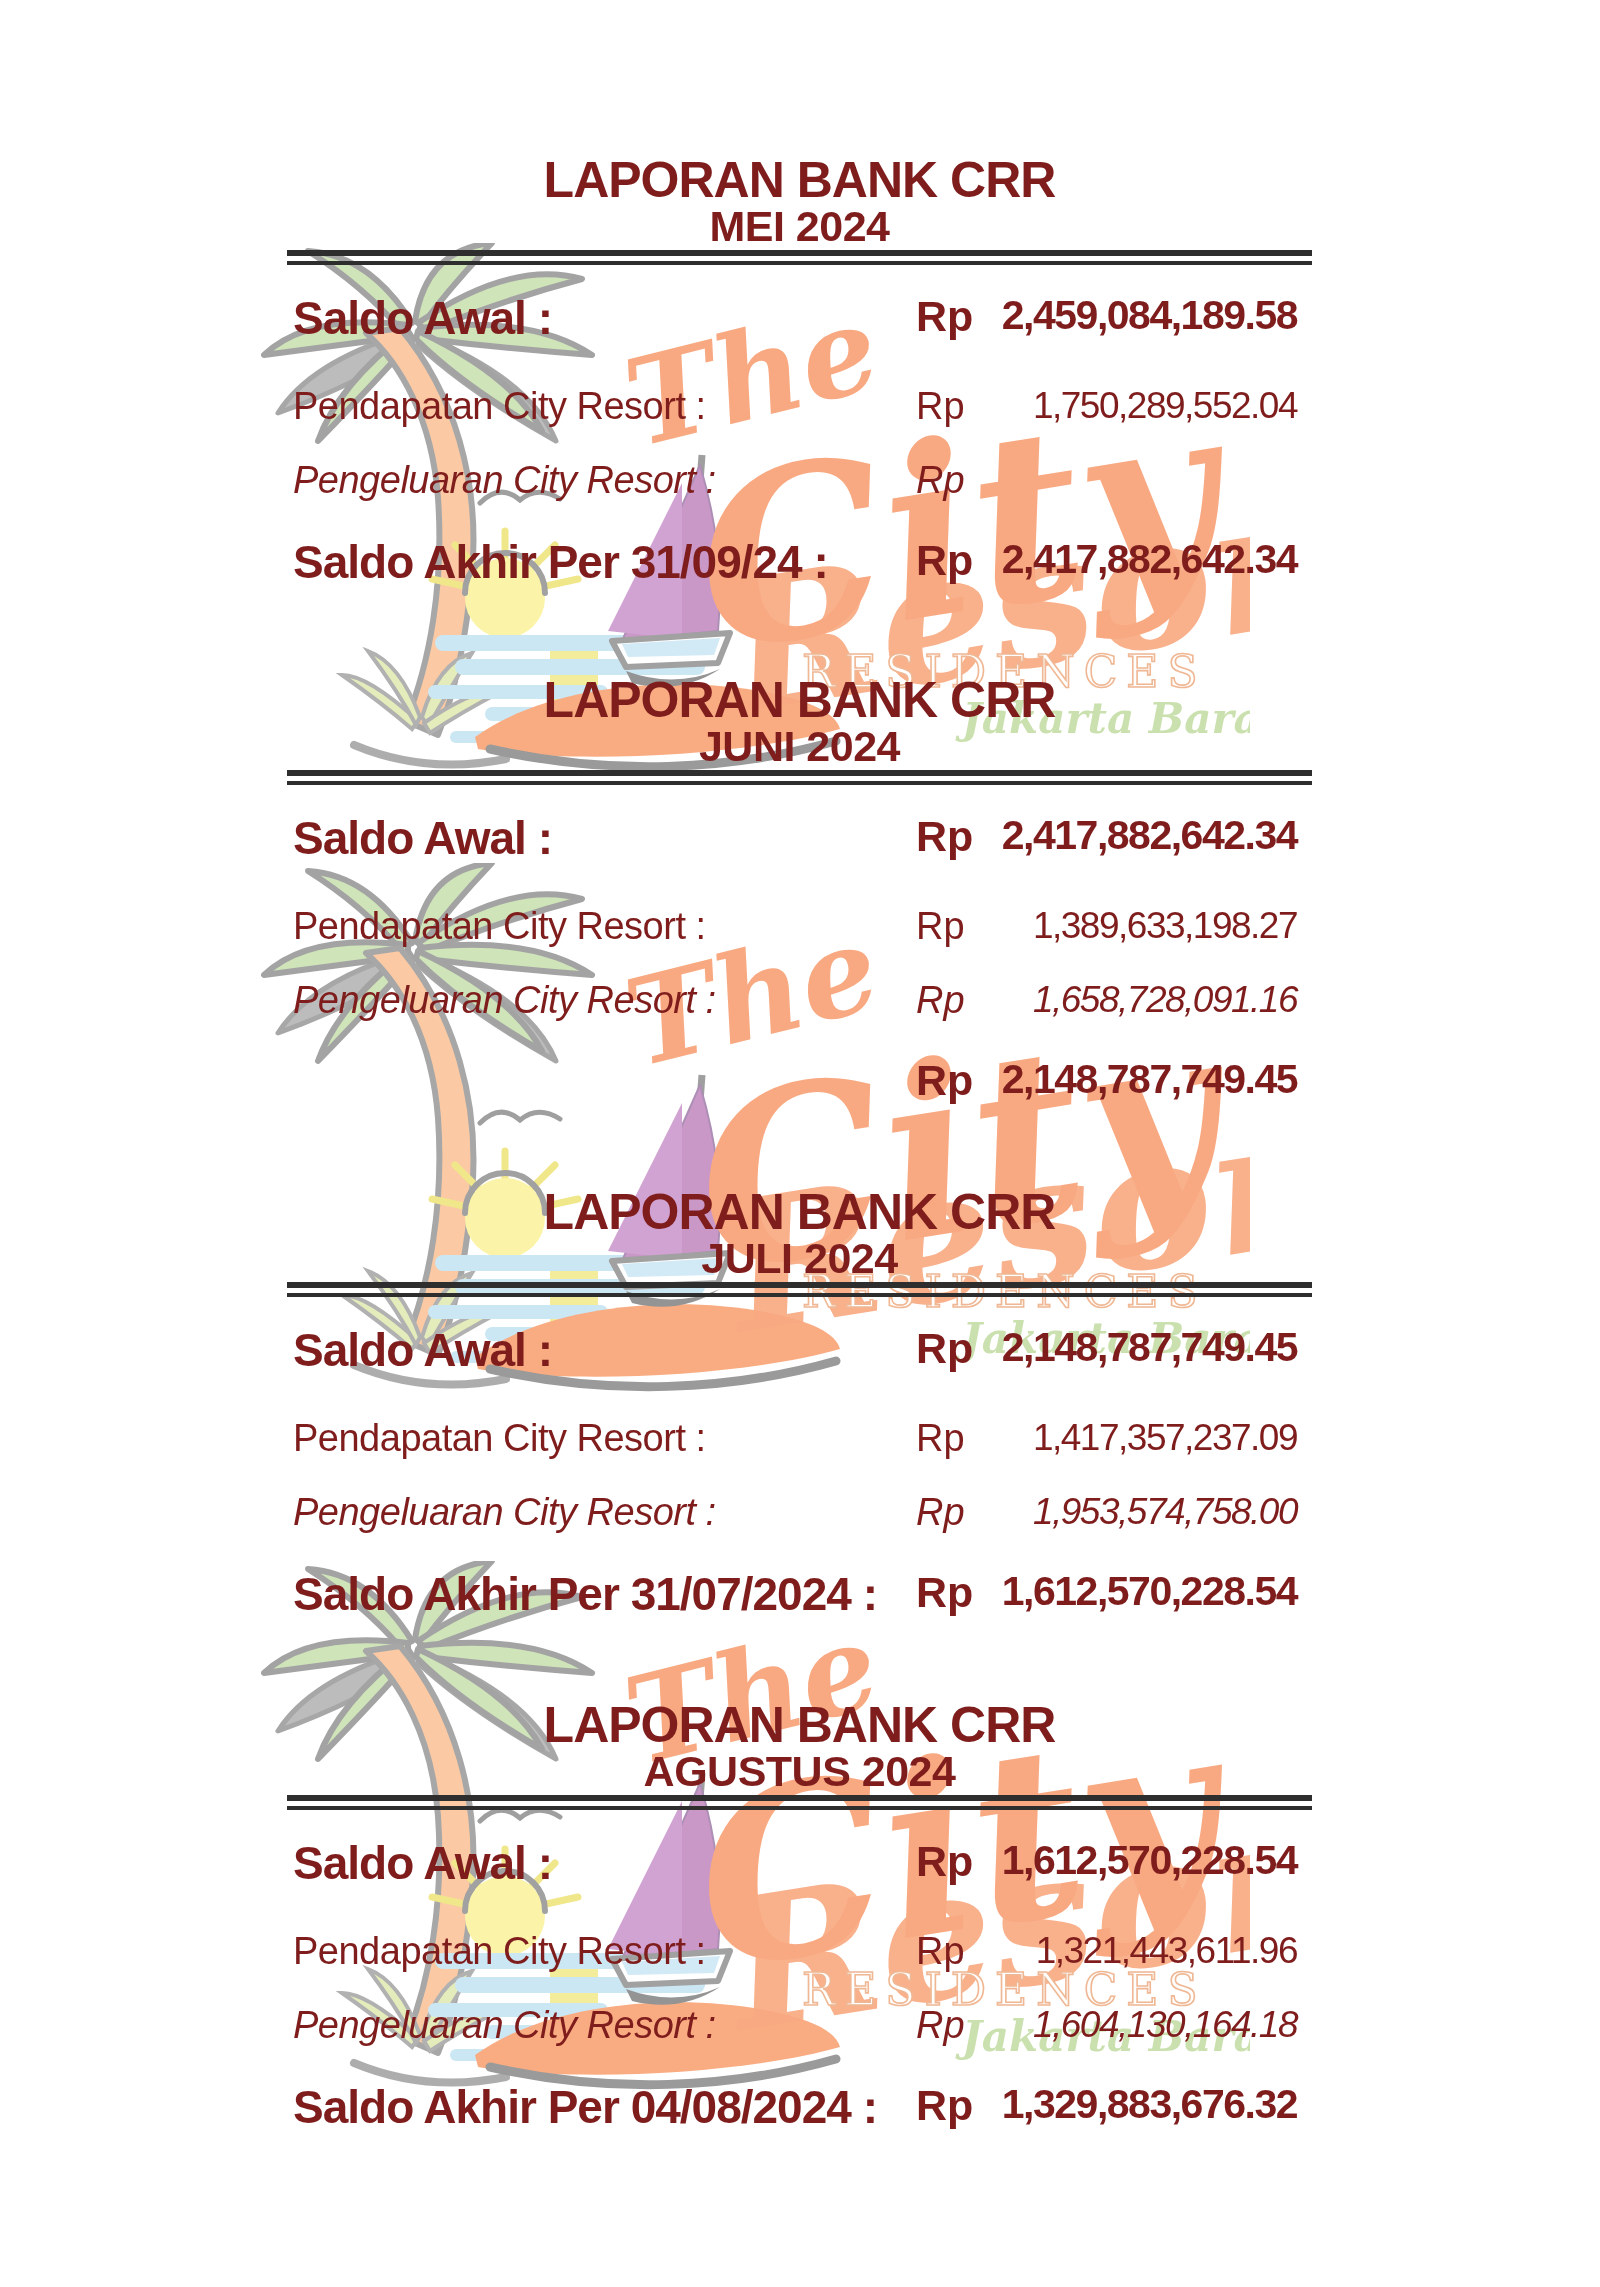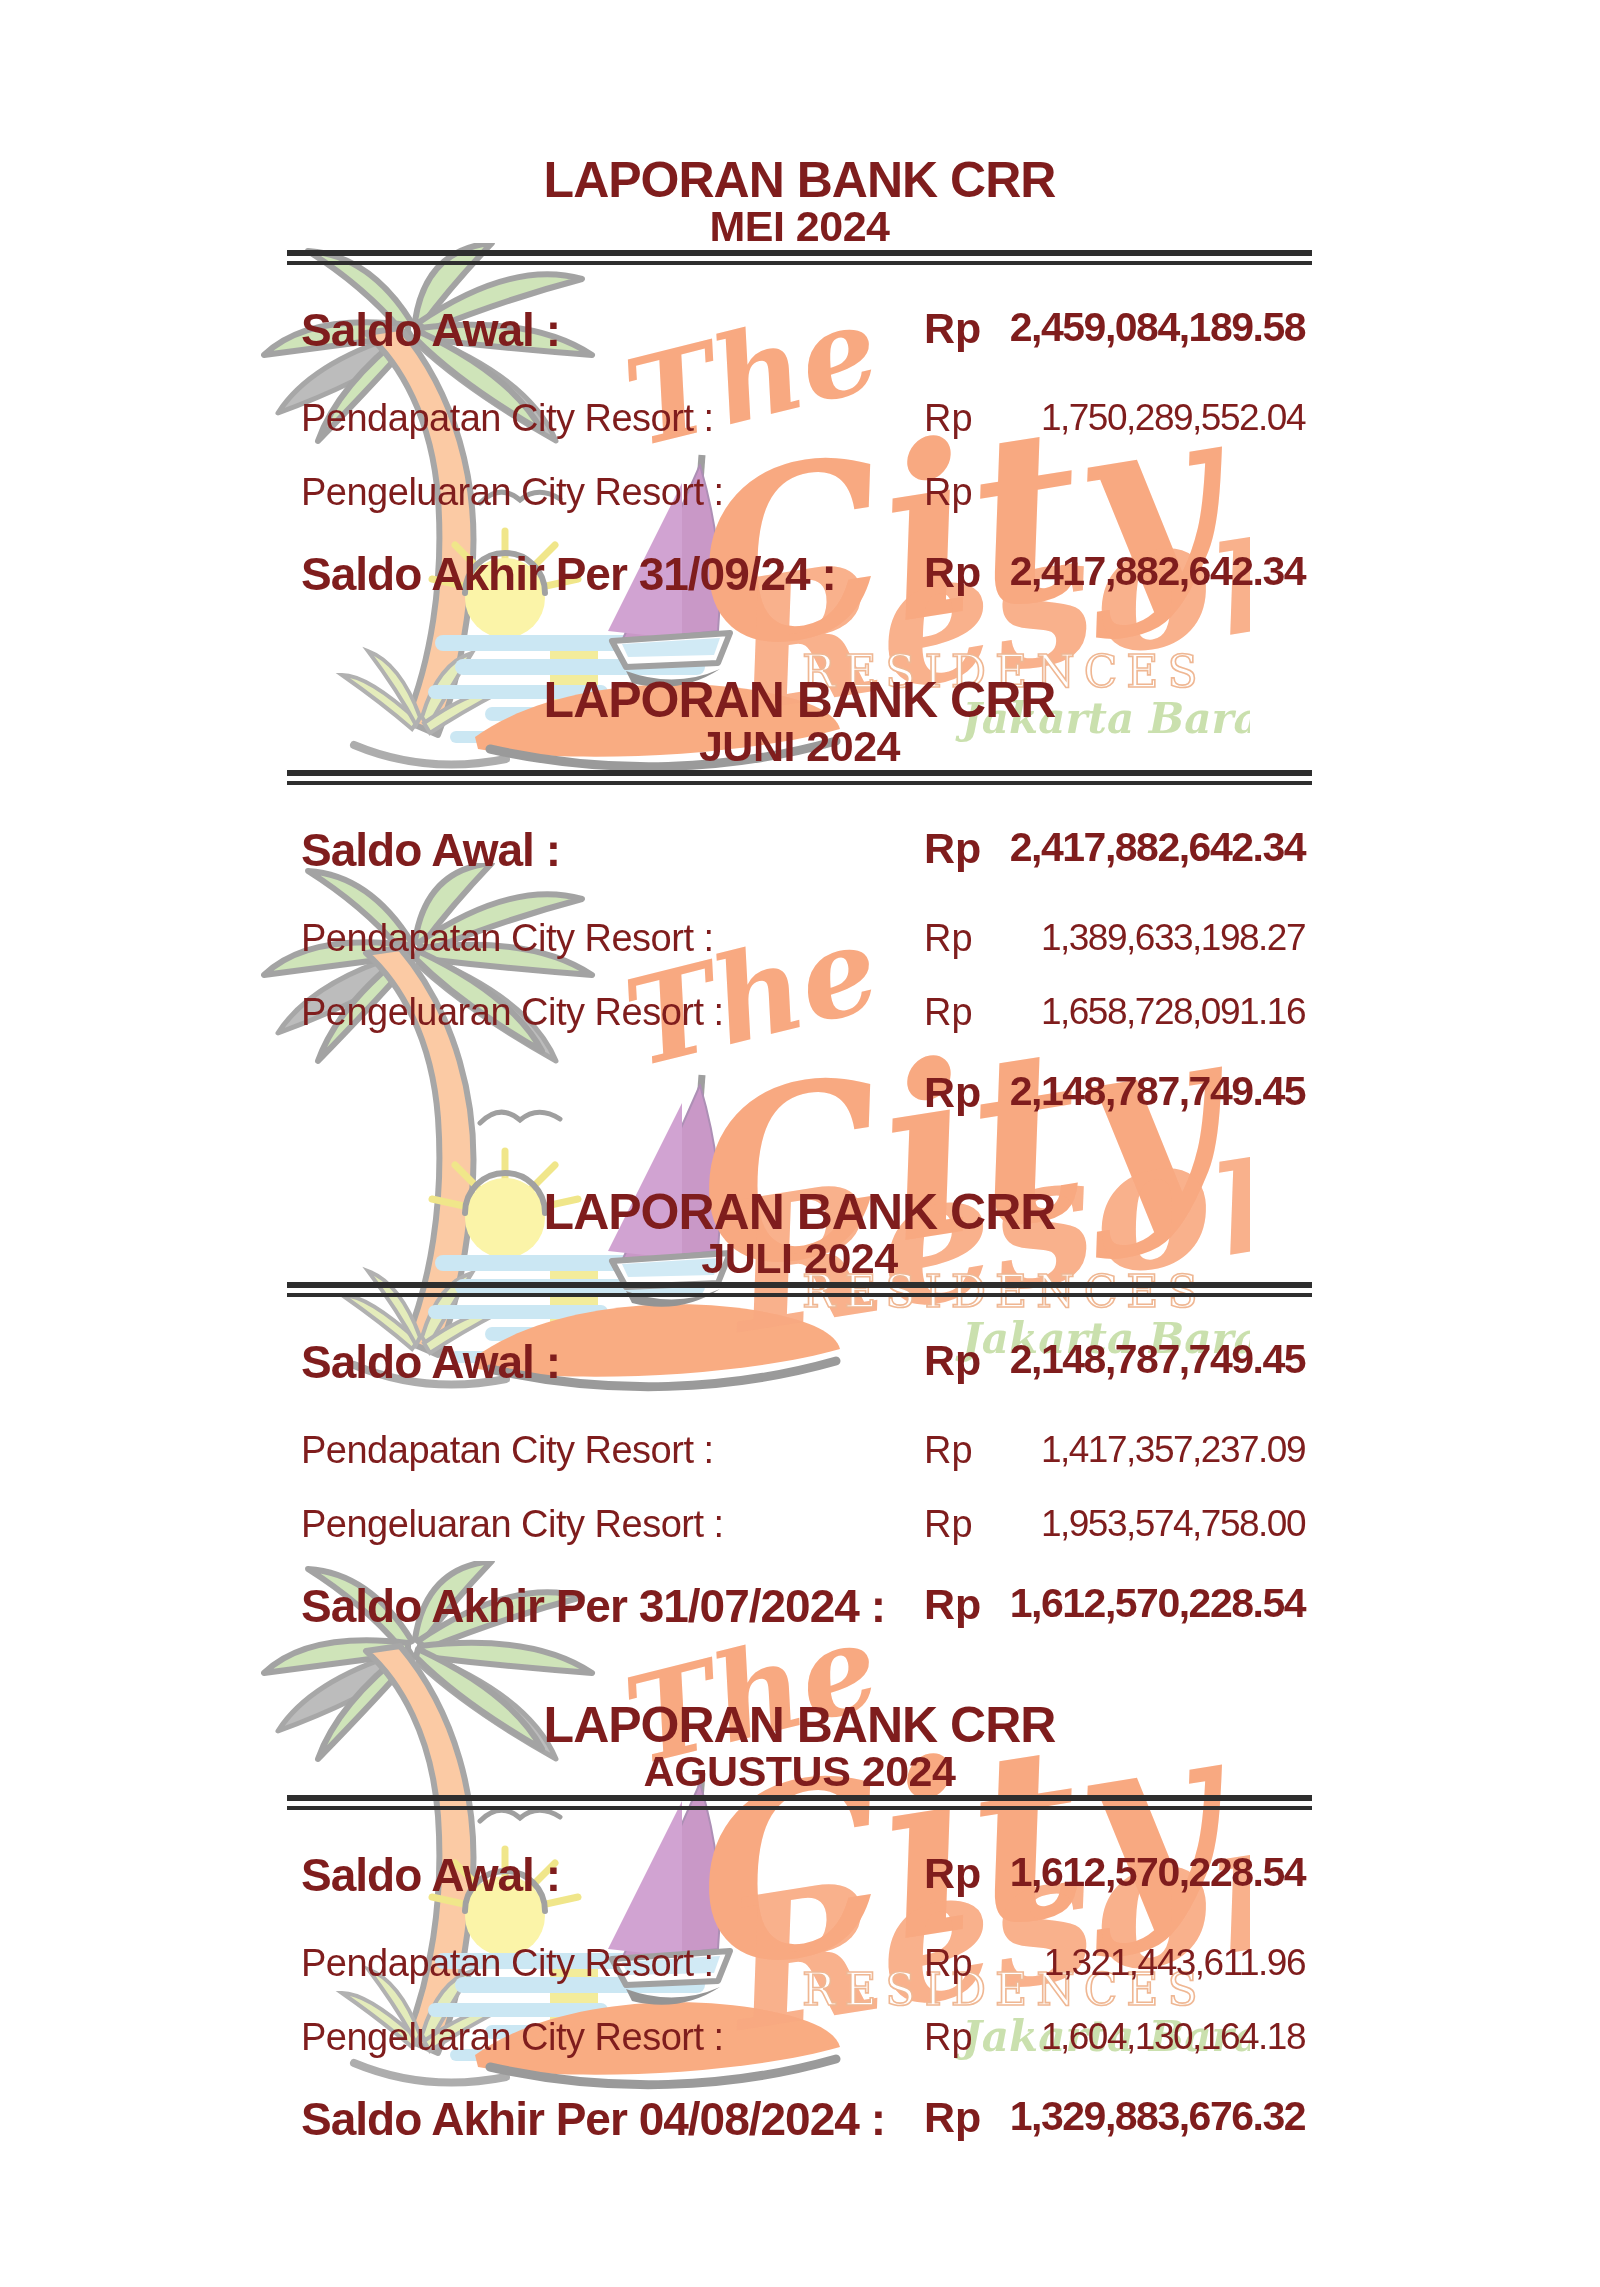--- a/index.html
+++ b/index.html
@@ -58,7 +58,7 @@
     border-bottom:4px solid #2e2e2e;
   }
 
-  .row { position:absolute; left:12px; width:100%; height:50px; line-height:1;margin-top:12px; }
+  .row { position:absolute; left:4px; width:100%; height:50px; line-height:1; }
   .row-awal        { top:140px; }
   .row-pendapatan  { top:232px; }
   .row-pengeluaran { top:306px; }

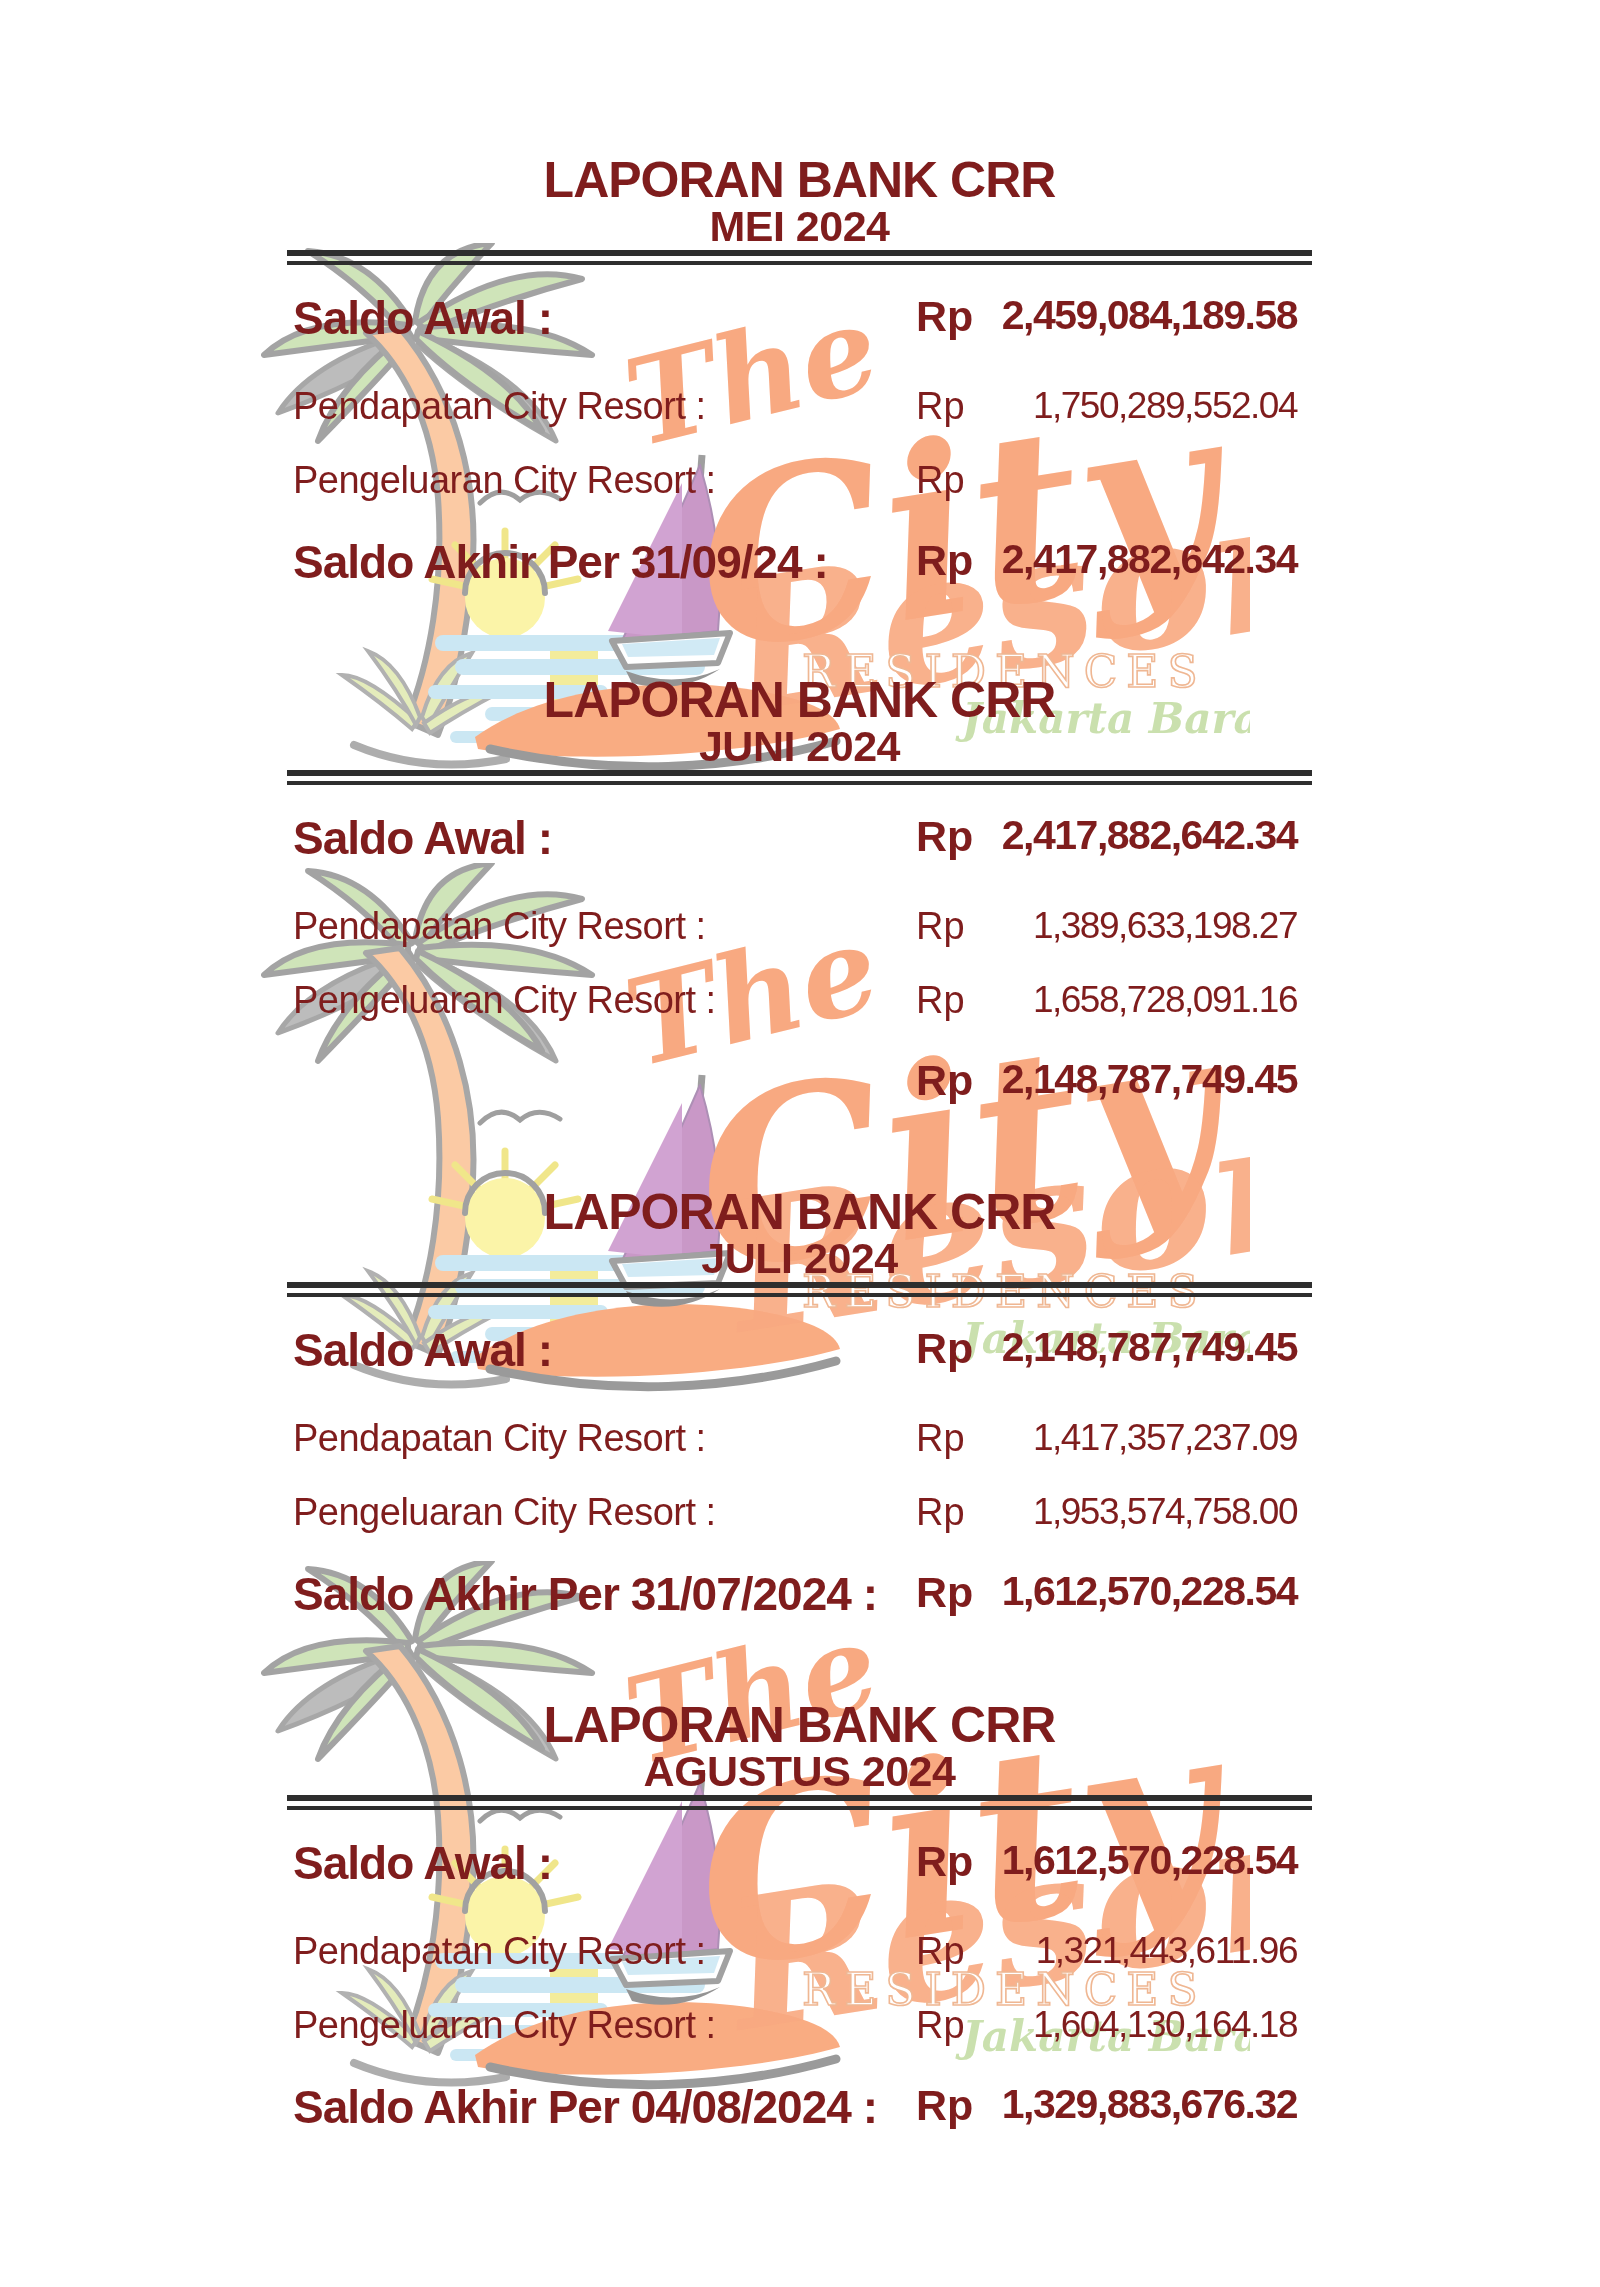--- a/index.html
+++ b/index.html
@@ -61,7 +61,7 @@
   .row { position:absolute; left:4px; width:100%; height:50px; line-height:1; }
   .row-awal        { top:140px; }
   .row-pendapatan  { top:232px; }
-  .row-pengeluaran { top:306px; }
+  .row-pengeluaran { top:306px;font-style:italic; }
   .row-akhir       { top:384px; }
 
   .row .label {

